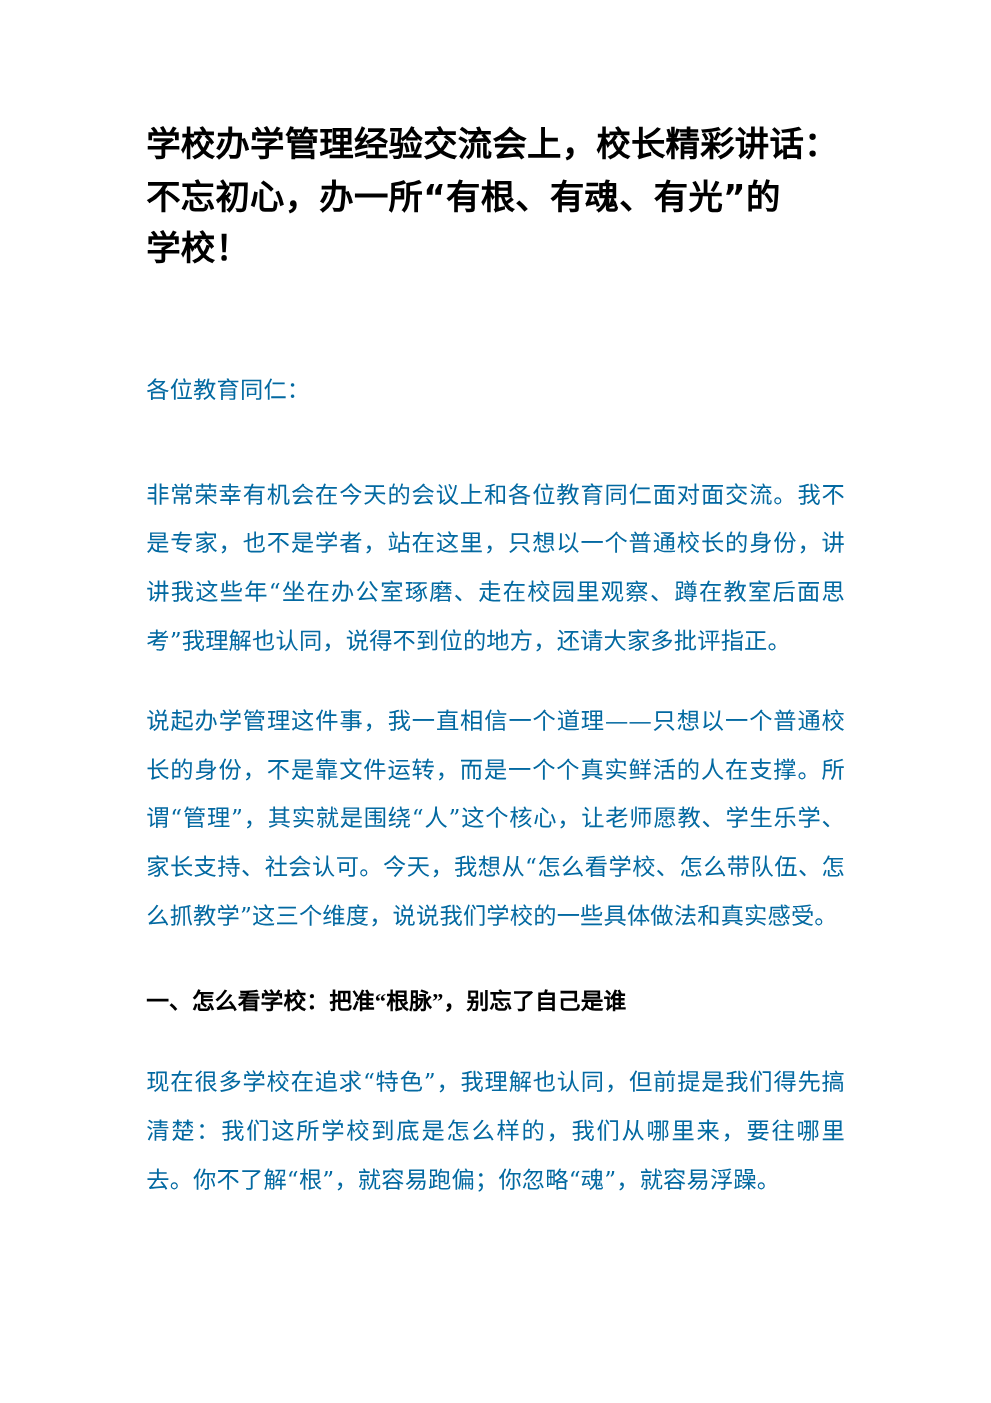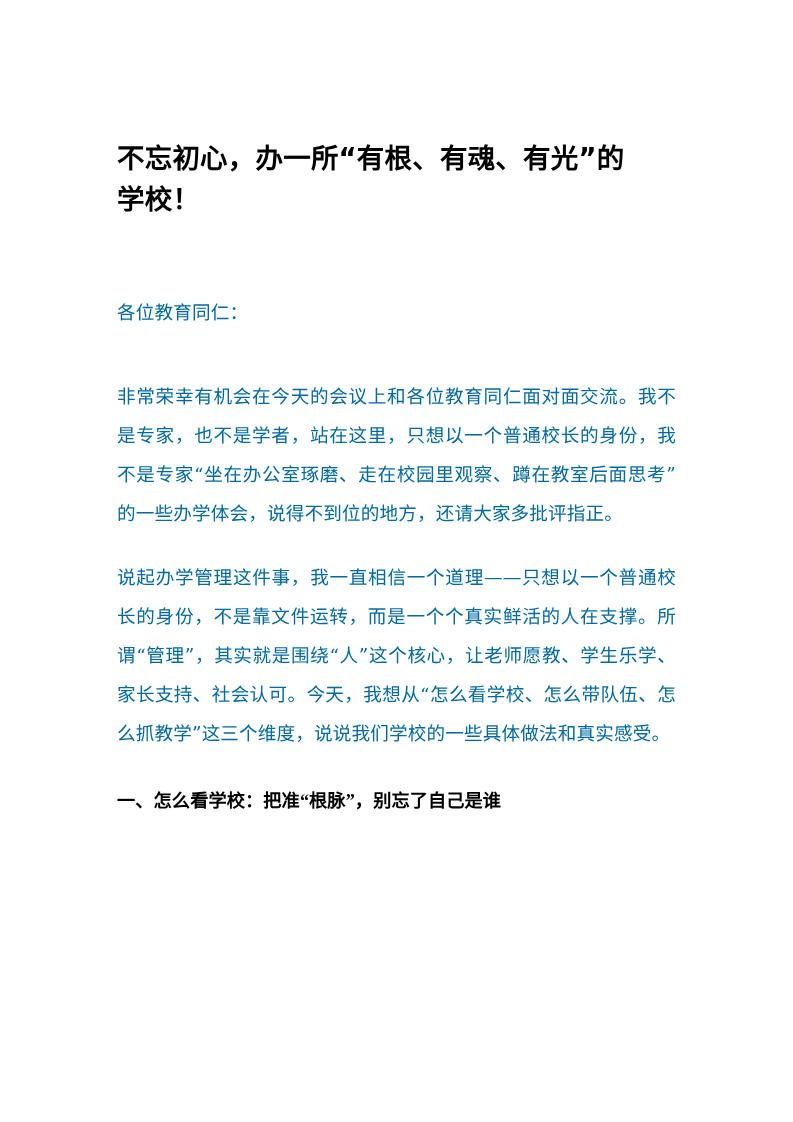--- a/index.html
+++ b/index.html
@@ -84,7 +84,7 @@
   <div class="content">
 
     <h1 class="doc-title">
-      <br>
+      <span>学校办学管理经验交流会上，校长精彩讲话：</span><br>
       <span>不忘初心，办一所“有根、有魂、有光”的</span><br>
       <span>学校！</span>
     </h1>

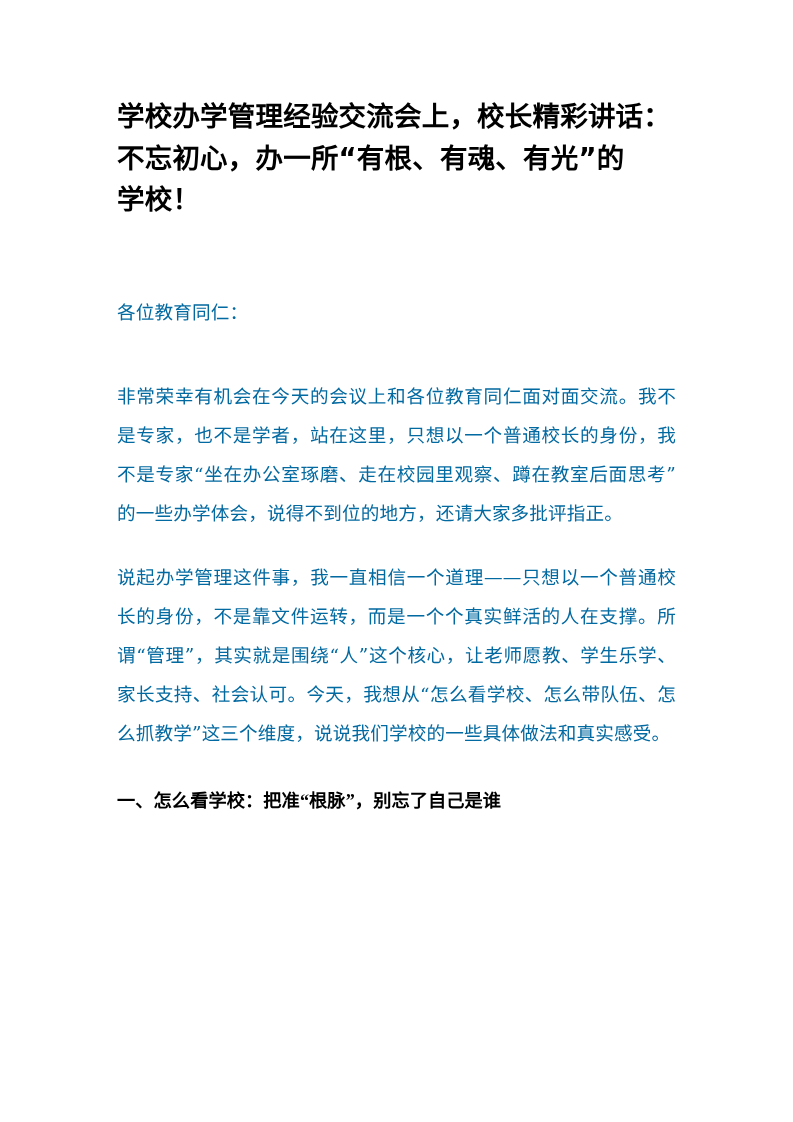--- a/index.html
+++ b/index.html
@@ -98,7 +98,7 @@
 
     <div class="gap-para"></div>
 
-    <p class="para">非常荣幸有机会在今天的会议上和各位教育同仁面对面交流。我不是专家，也不是学者，站在这里，只想以一个普通校长的身份，我不是专家“坐在办公室琢磨、走在校园里观察、蹲在教室后面思考”的一些办学体会，说得不到位的地方，还请大家多批评指正。</p>
+    <p class="para">非常荣幸有机会在今天的会议上和各位教育同仁面对面交流。我不是专家，也不是学者，站在这里，只想以一个普通校长的身份，讲讲我这些年“坐在办公室琢磨、走在校园里观察、蹲在教室后面思考”我理解也认同，说得不到位的地方，还请大家多批评指正。</p>
 
     <div class="gap-para"></div>
 

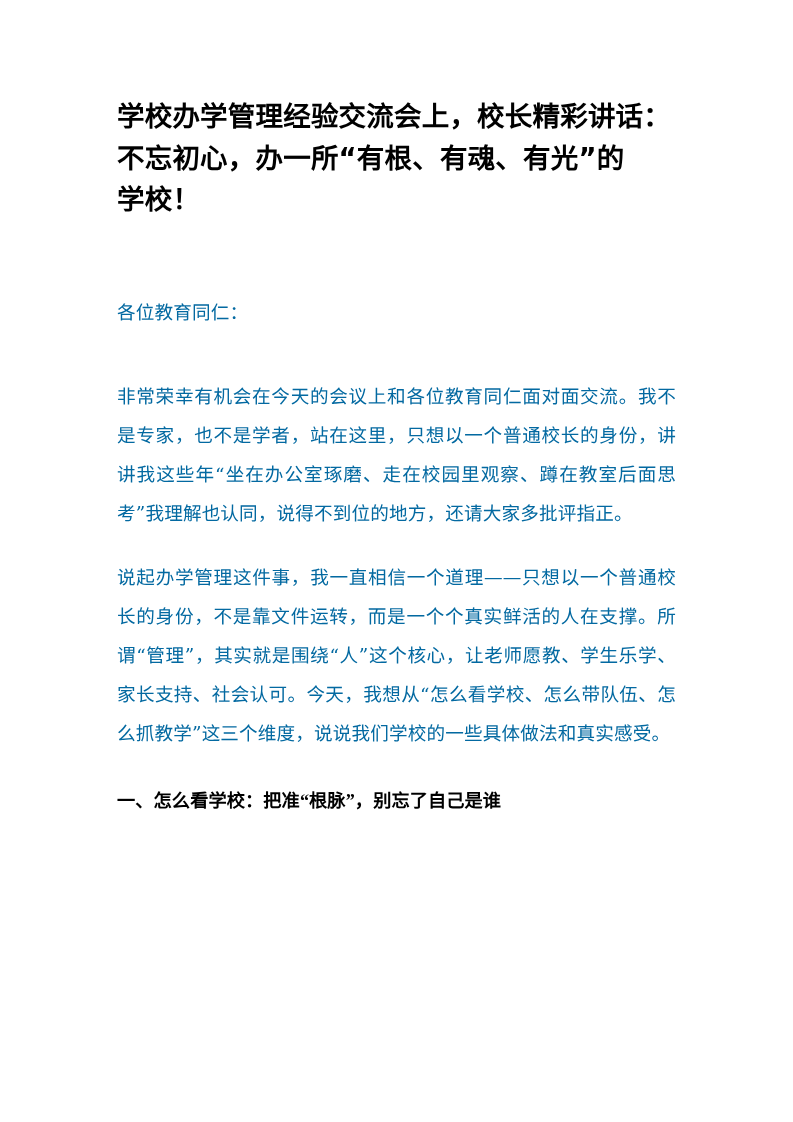--- a/index.html
+++ b/index.html
@@ -110,6 +110,7 @@
 
     <div class="gap-heading-bot"></div>
 
+    <p class="para">现在很多学校在追求“特色”，我理解也认同，但前提是我们得先搞清楚：我们这所学校到底是怎么样的，我们从哪里来，要往哪里去。你不了解“根”，就容易跑偏；你忽略“魂”，就容易浮躁。</p>
 
   </div>
 </div>

